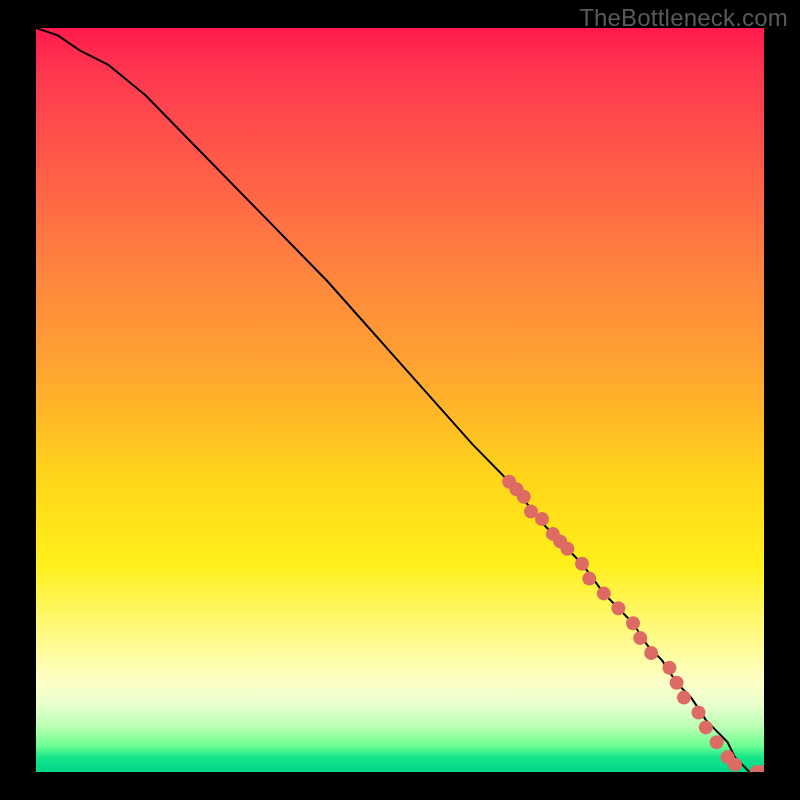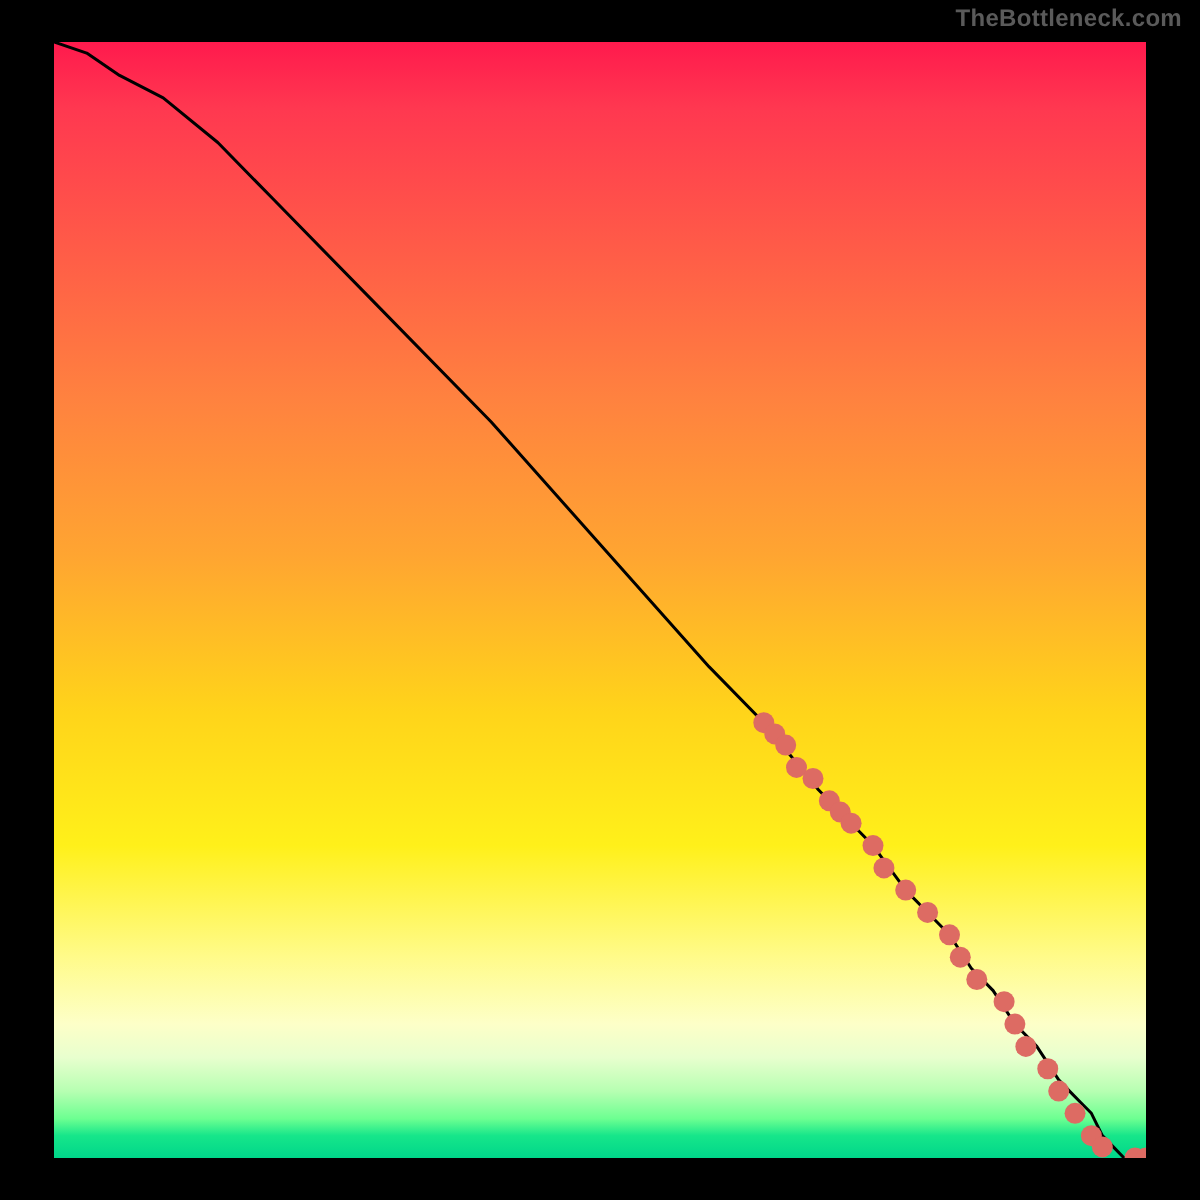--- a/index.html
+++ b/index.html
@@ -22,8 +22,8 @@
     top: 4px;
     right: 12px;
     color: #5a5a5a;
-    font-size: 16px;
-    font-weight: 700;
+    font-size: 24px;
+    font-weight: 400;
     letter-spacing: 0.2px;
     z-index: 5;
   }

